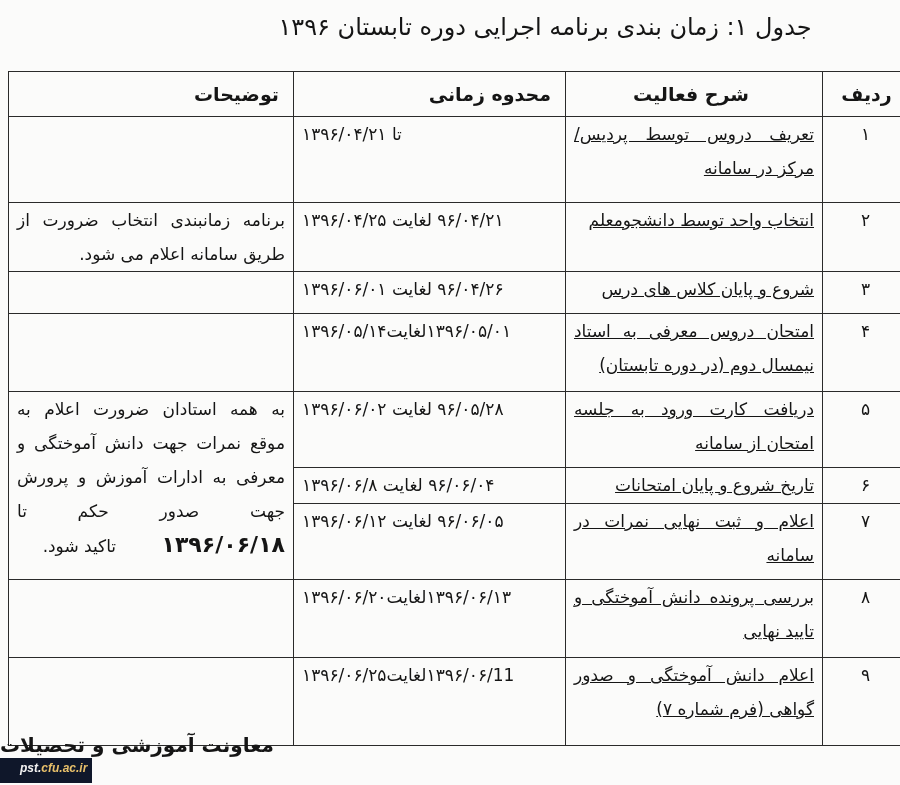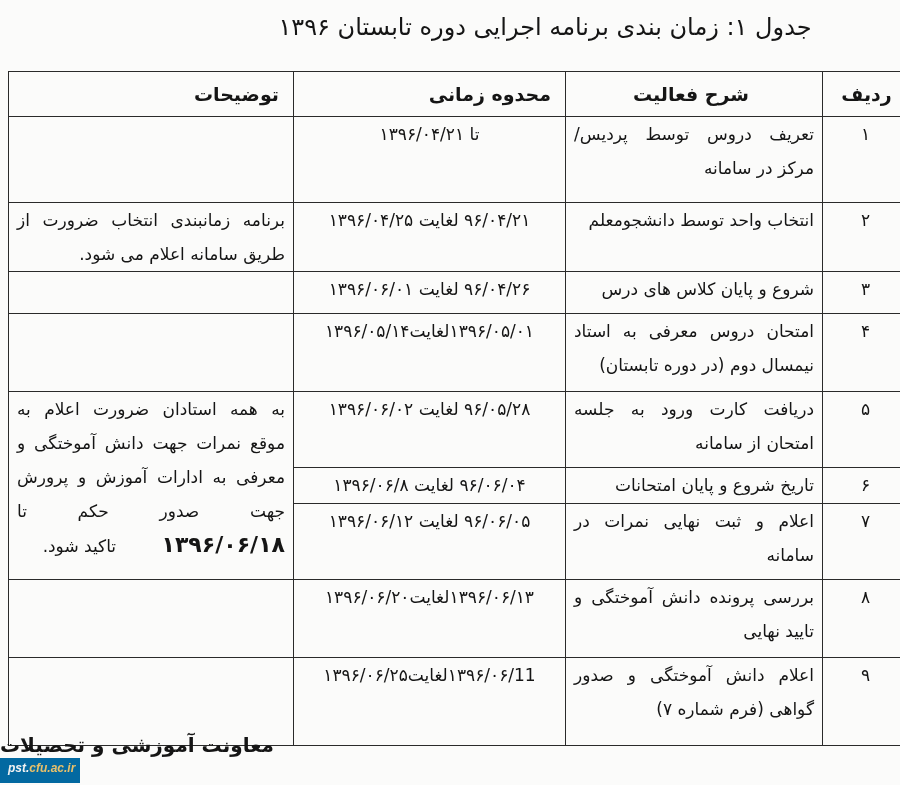--- a/index.html
+++ b/index.html
@@ -36,7 +36,7 @@
   table.sched th.th-radif { padding-right: 6px; }
   td.c-num { text-align: center; padding-right: 30px; padding-top: 6px; }
   td.c-act { text-align: justify; text-align-last: right; padding-top: 6px; }
-  td.c-time { text-align: center; padding-top: 4px; }
+  td.c-time { text-align: left; padding-top: 4px; }
   td.c-notes { text-align: justify; text-align-last: right; font-size: 15.5px; line-height: 32px; padding-top: 4px; }
   .notes-big { font-weight: bold; font-size: 22px; margin-left: 40px; }
   .footer {

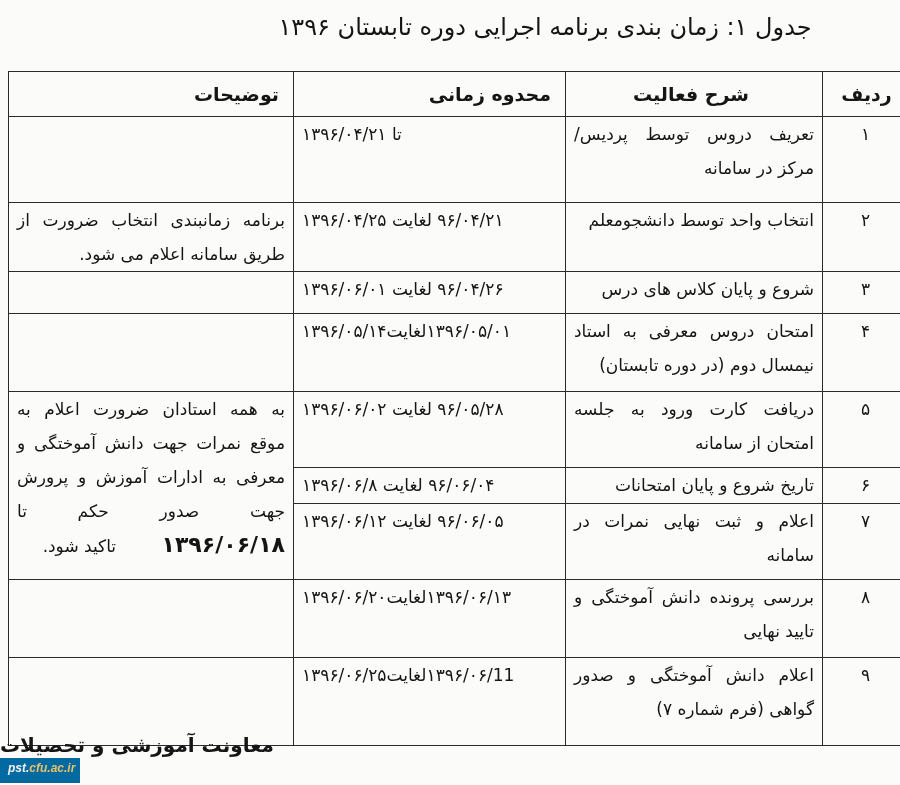--- a/index.html
+++ b/index.html
@@ -35,7 +35,7 @@
   table.sched th.th-time, table.sched th.th-notes { text-align: right; }
   table.sched th.th-radif { padding-right: 6px; }
   td.c-num { text-align: center; padding-right: 30px; padding-top: 6px; }
-  td.c-act { text-align: justify; text-align-last: right; padding-top: 6px; }
+  td.c-act { text-align: justify; text-align-last: right; padding-top: 6px; text-decoration: underline; }
   td.c-time { text-align: left; padding-top: 4px; }
   td.c-notes { text-align: justify; text-align-last: right; font-size: 15.5px; line-height: 32px; padding-top: 4px; }
   .notes-big { font-weight: bold; font-size: 22px; margin-left: 40px; }

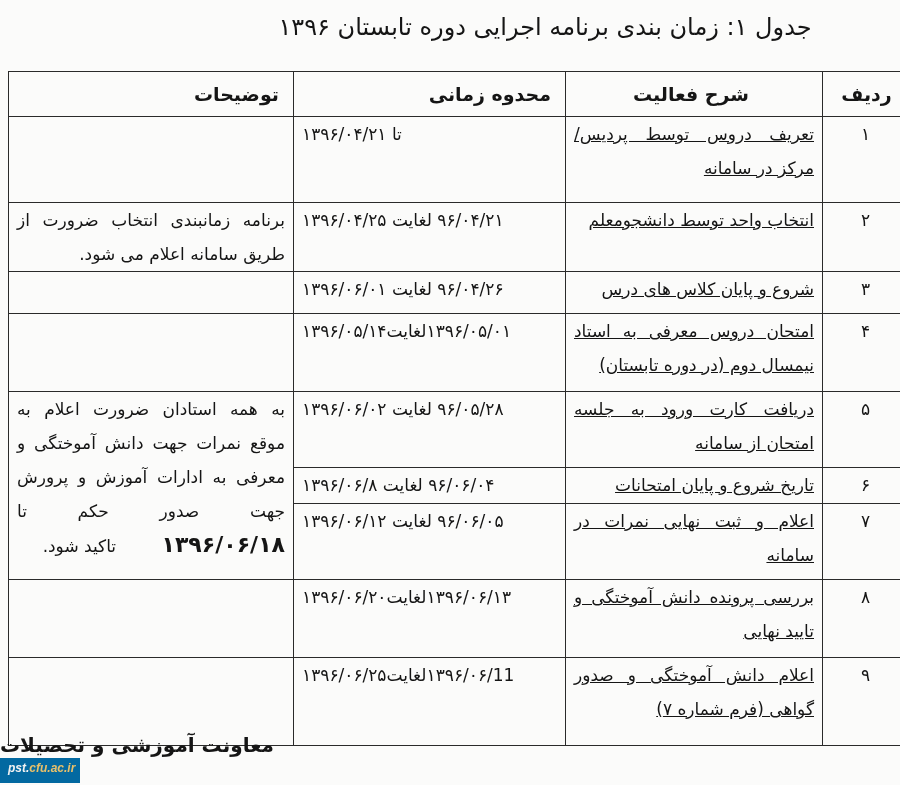--- a/index.html
+++ b/index.html
@@ -46,9 +46,9 @@
   }
   .watermark {
     position: absolute; left: 0; top: 758px;
-    width: 72px; height: 25px; background: #0369a1;
+    width: 72px; height: 25px; background: #0f172a;
     color: #e8c06a; font-size: 12px; font-weight: bold; font-style: italic;
-    line-height: 20px; padding-left: 8px;
+    line-height: 20px; padding-left: 20px;
     font-family: "Liberation Sans", sans-serif;
   }
   .watermark .wm-pre { color: #f2f2f2; }

